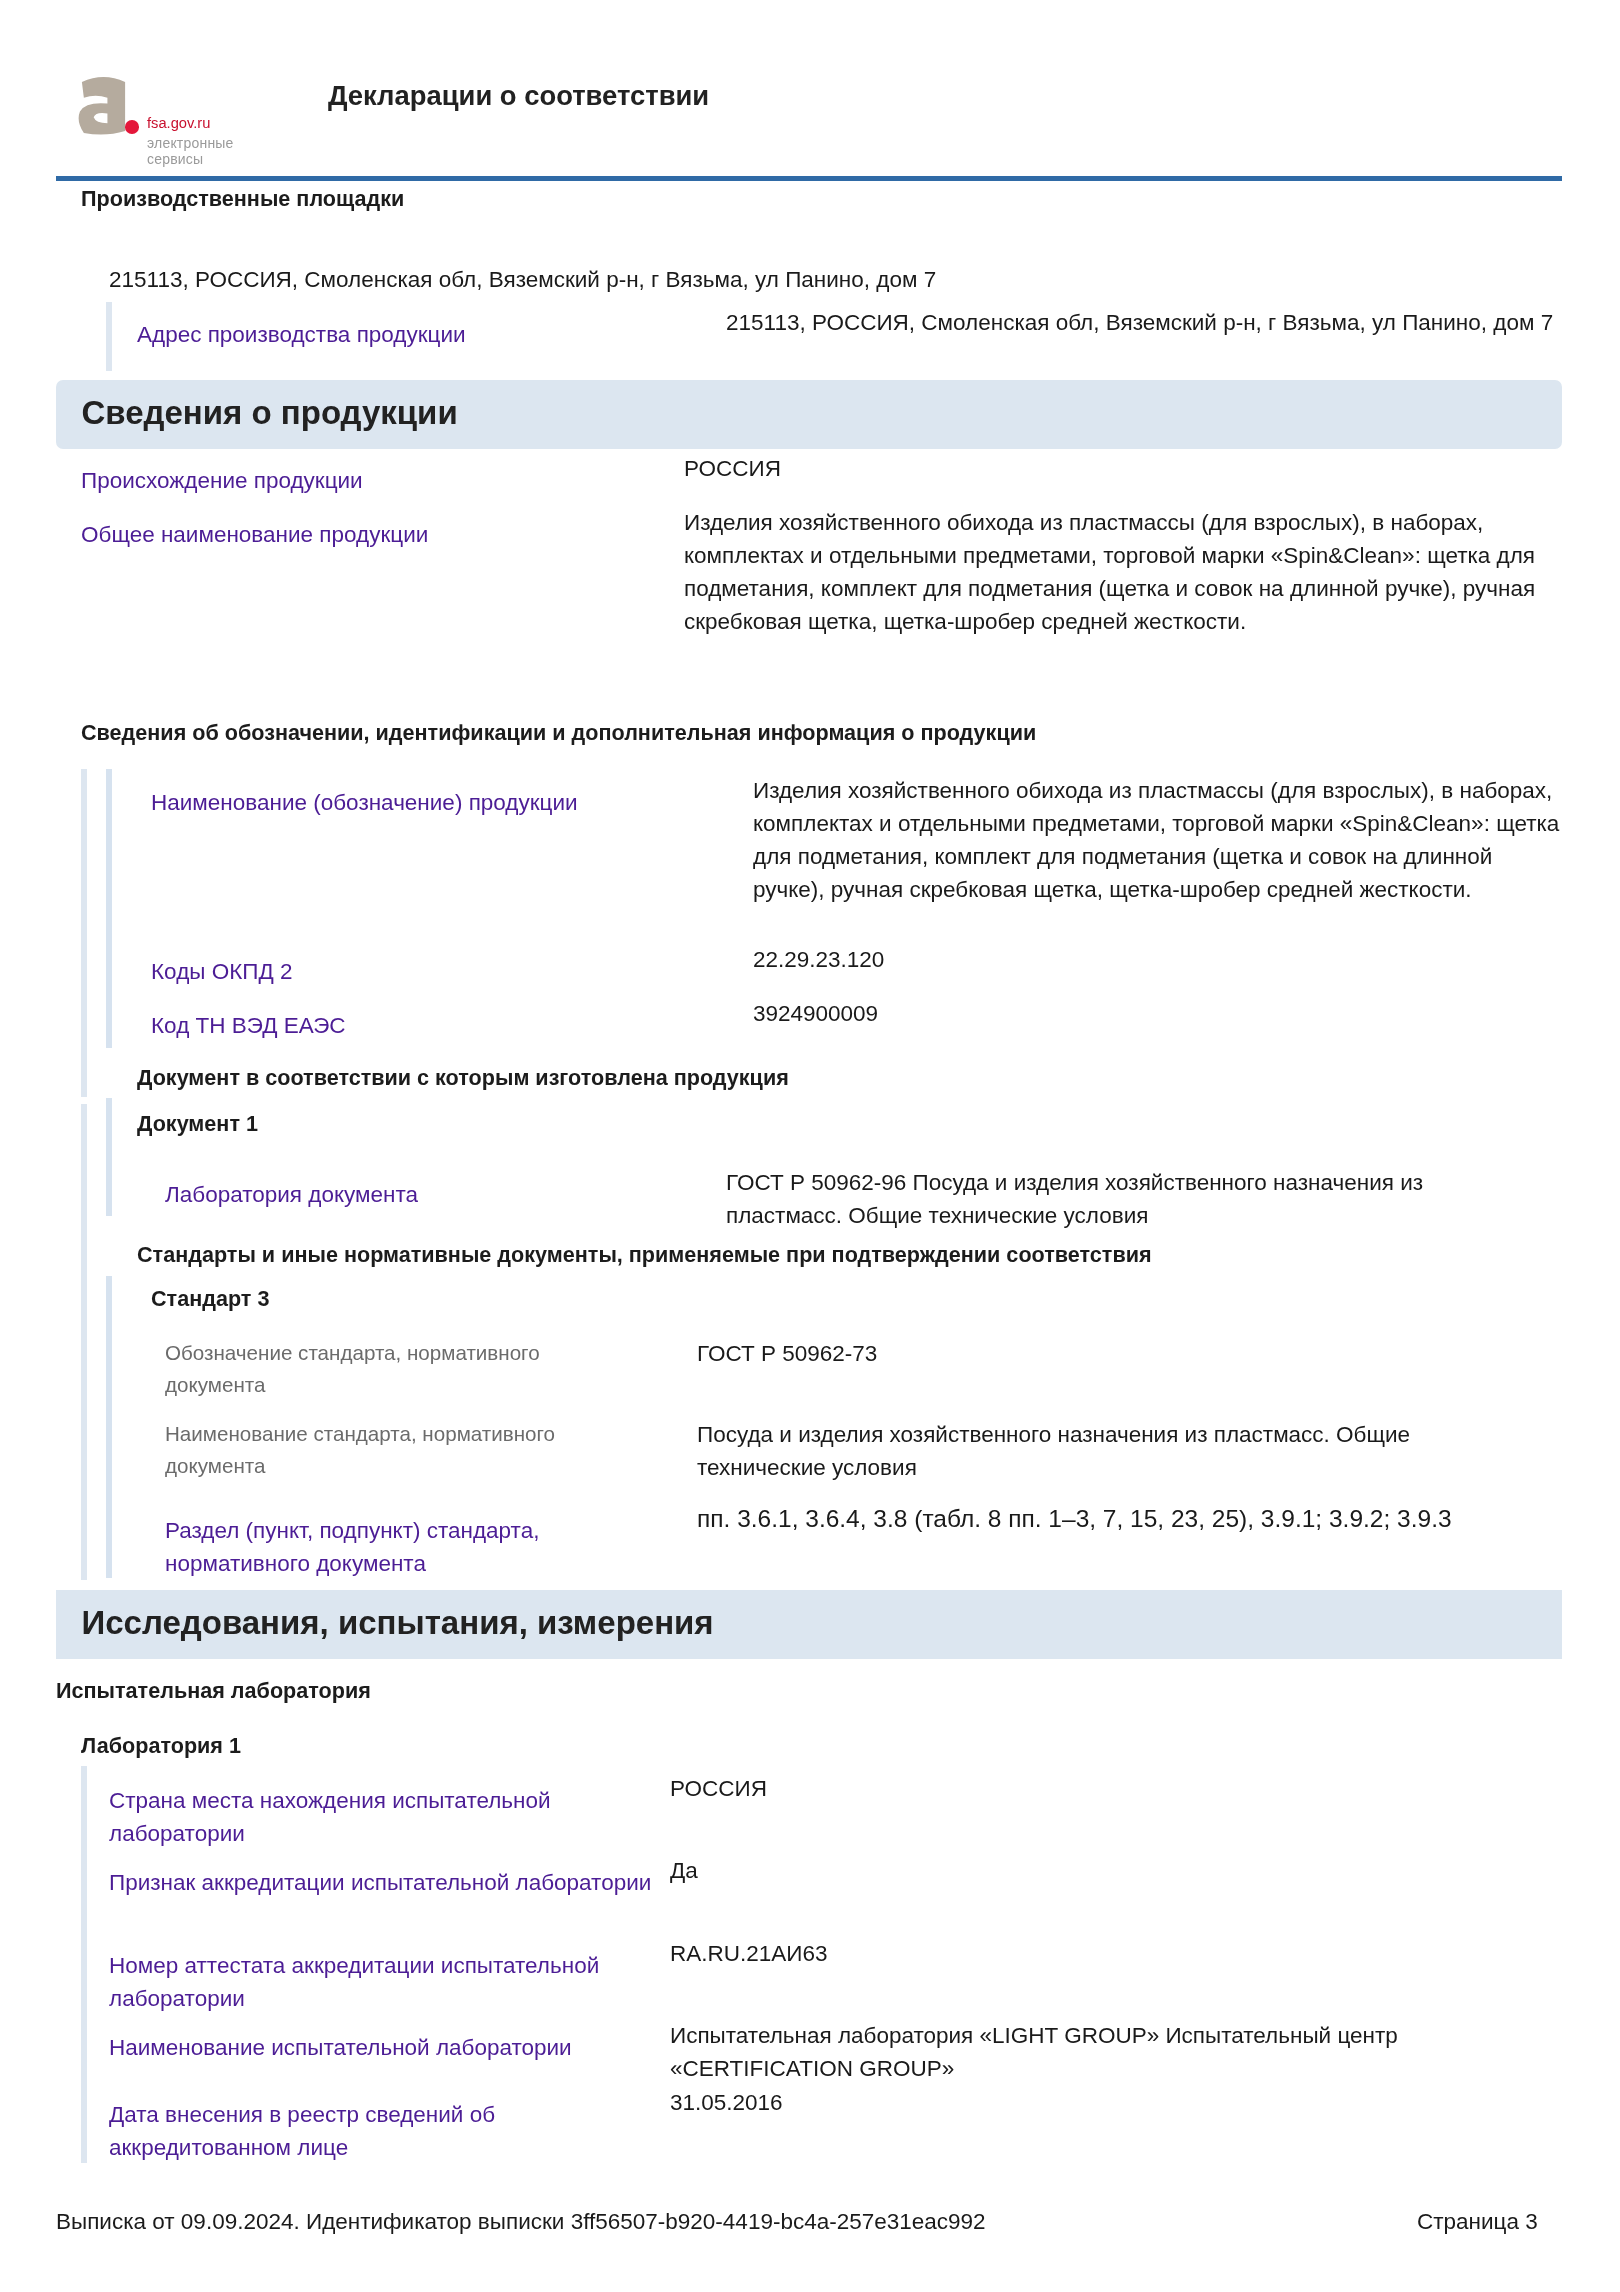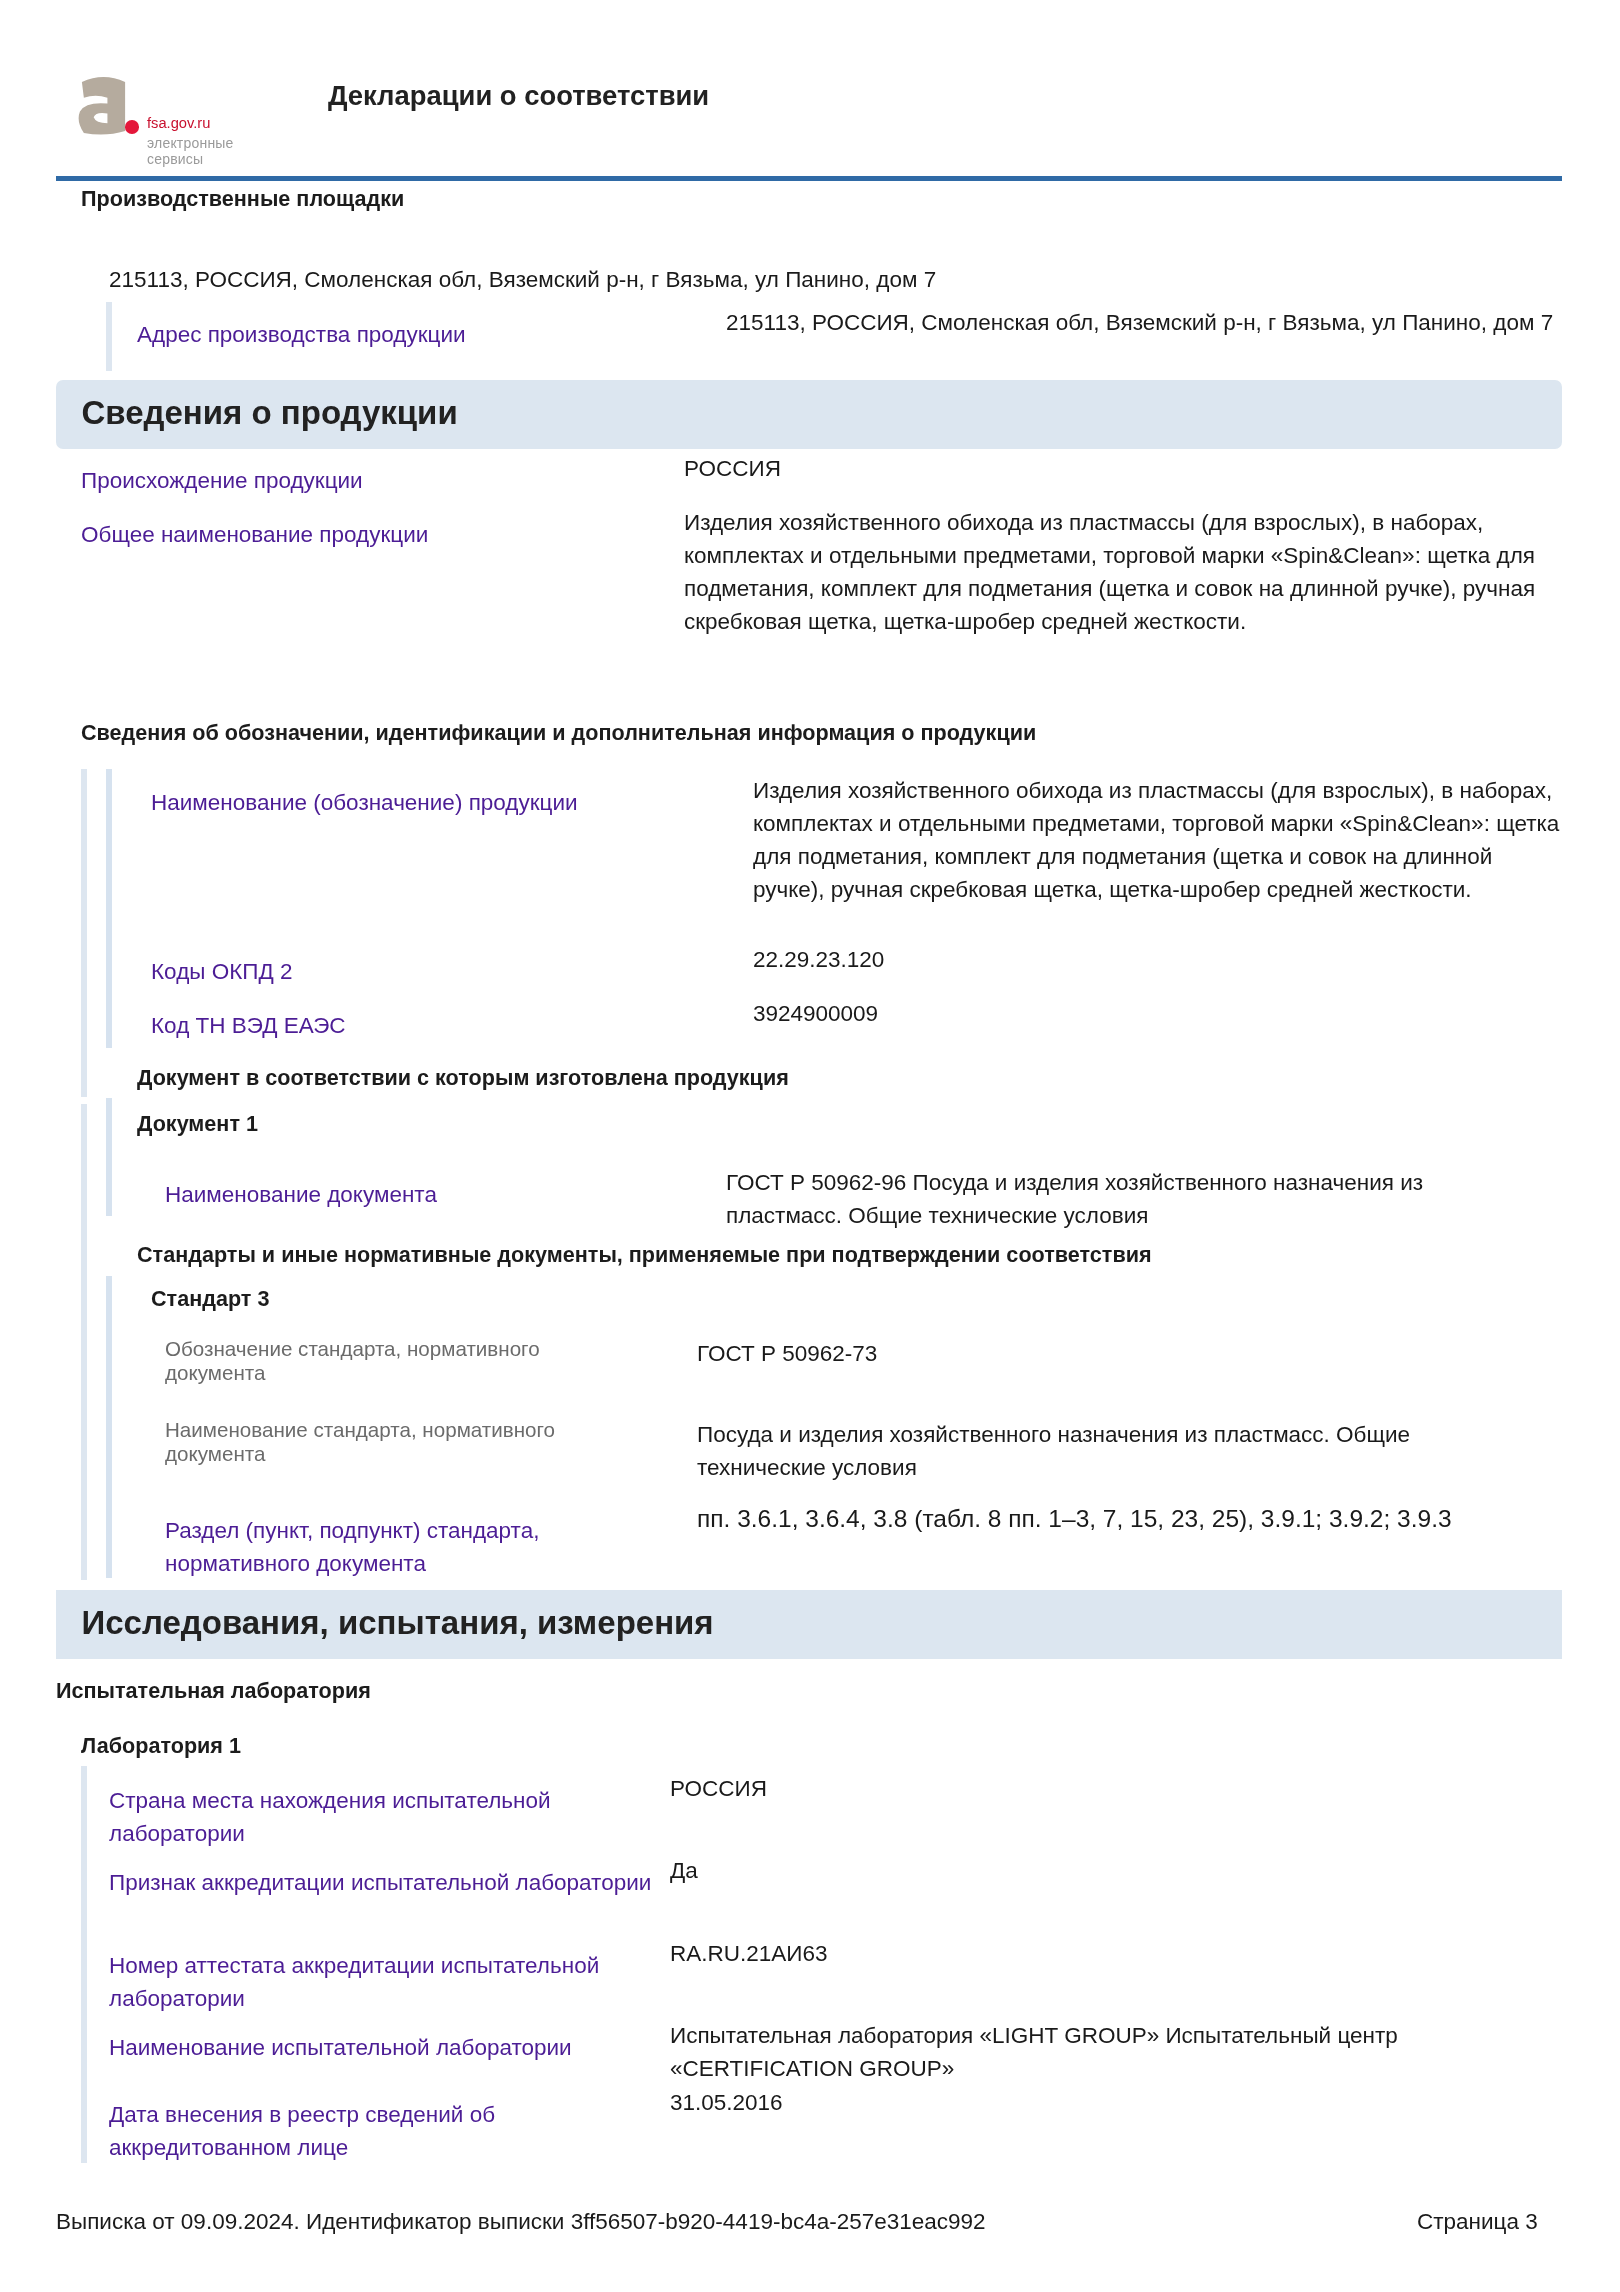--- a/index.html
+++ b/index.html
@@ -73,7 +73,7 @@
 
 <div class="abs vline-strong" style="left:106px; top:1098px; height:118px;"></div>
 <div class="abs h-small" style="left:137px; top:1111px;">Документ 1</div>
-<div class="abs label" style="left:165px; top:1166px;">Наименование документа</div>
+<div class="abs label" style="left:165px; top:1166px;">Лаборатория документа</div>
 <div class="abs value" style="left:726px; top:1166px; width:814px;"> ГОСТ Р 50962-96 Посуда и изделия хозяйственного назначения из пластмасс. Общие технические условия</div>
 
 <div class="abs h-small" style="left:137px; top:1242px;">Стандарты и иные нормативные документы, применяемые при подтверждении соответствия</div>

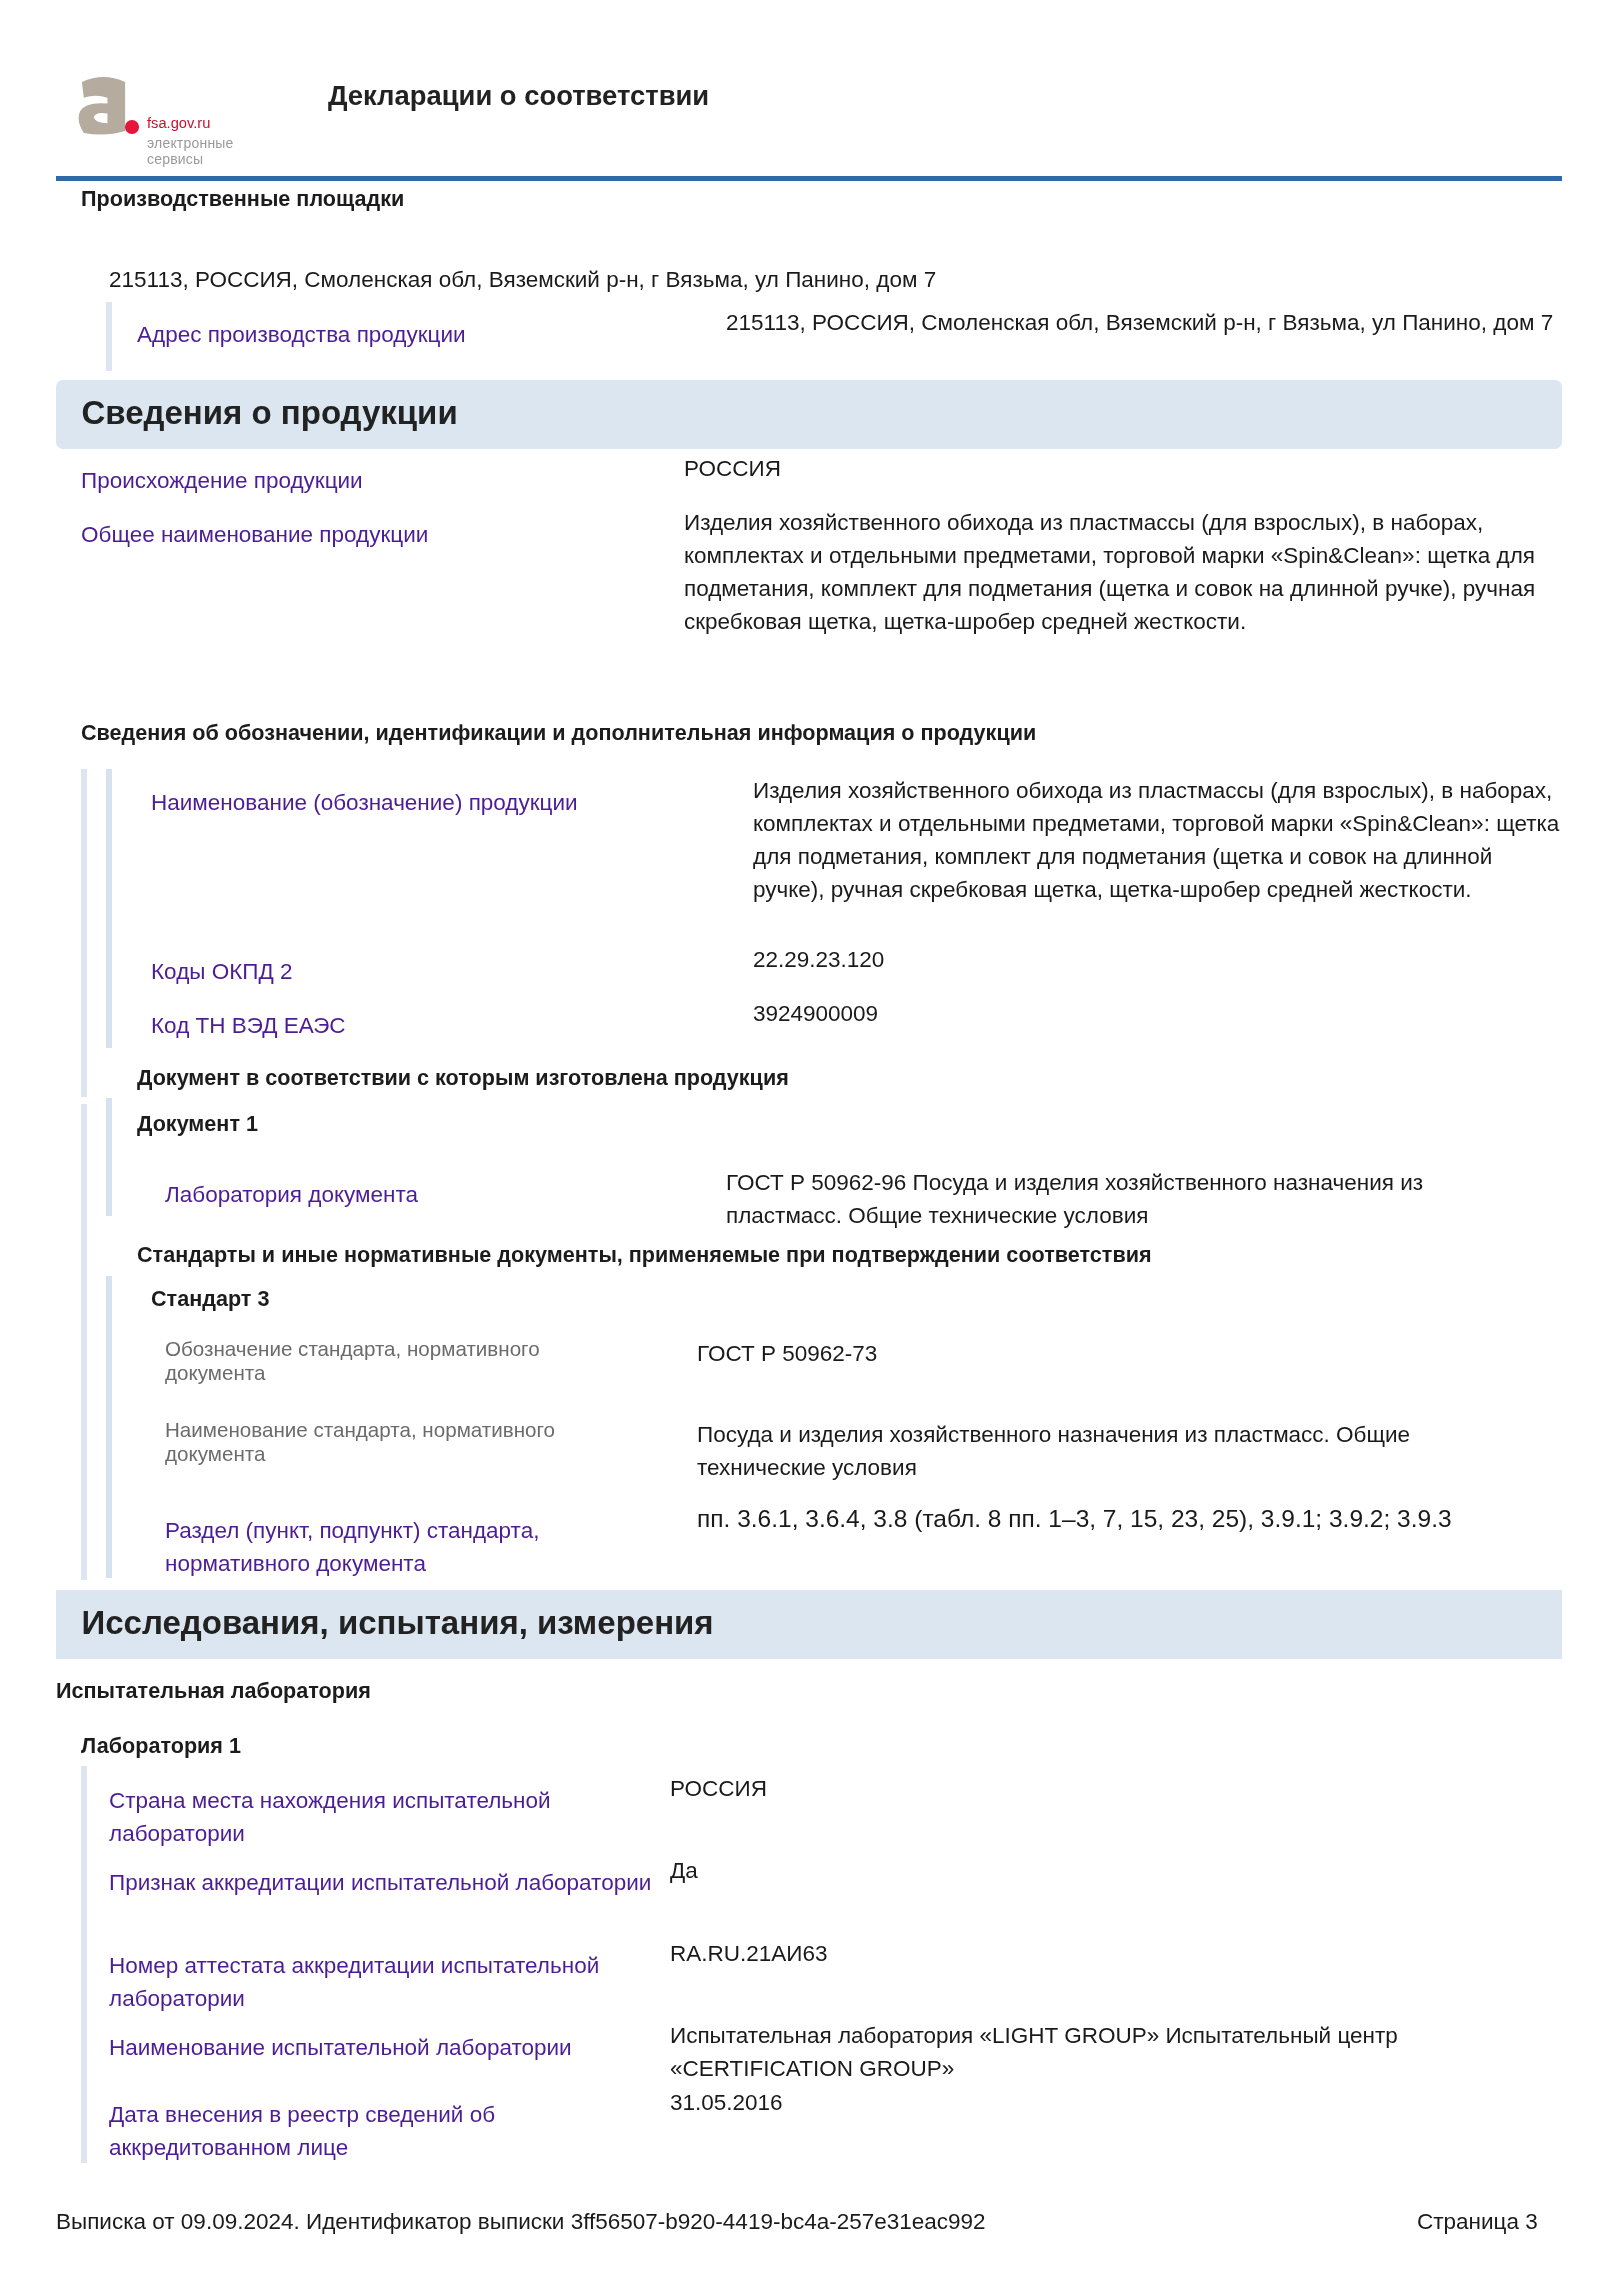--- a/index.html
+++ b/index.html
@@ -18,7 +18,7 @@
   .band-title { position: absolute; left: 25.5px; top: 13.7px; font-size: 33px; font-weight: bold; color: #222; }
   .label { font-size: 22.5px; color: #4c1d95; line-height: 33px; margin-top: 12px; }
   .value { font-size: 22.5px; color: #1a1a1a; line-height: 33px; }
-  .label-sm { font-size: 20.6px; color: #6b6b6b; line-height: 24px; }
+  .label-sm { font-size: 20.6px; color: #6b6b6b; line-height: 32px; }
   .vline { background: #dde6f0; width: 5.9px; }
   .vline-strong { background: #d6e2ef; width: 5.9px; }
   .footer { font-size: 22.5px; color: #1a1a1a; }

